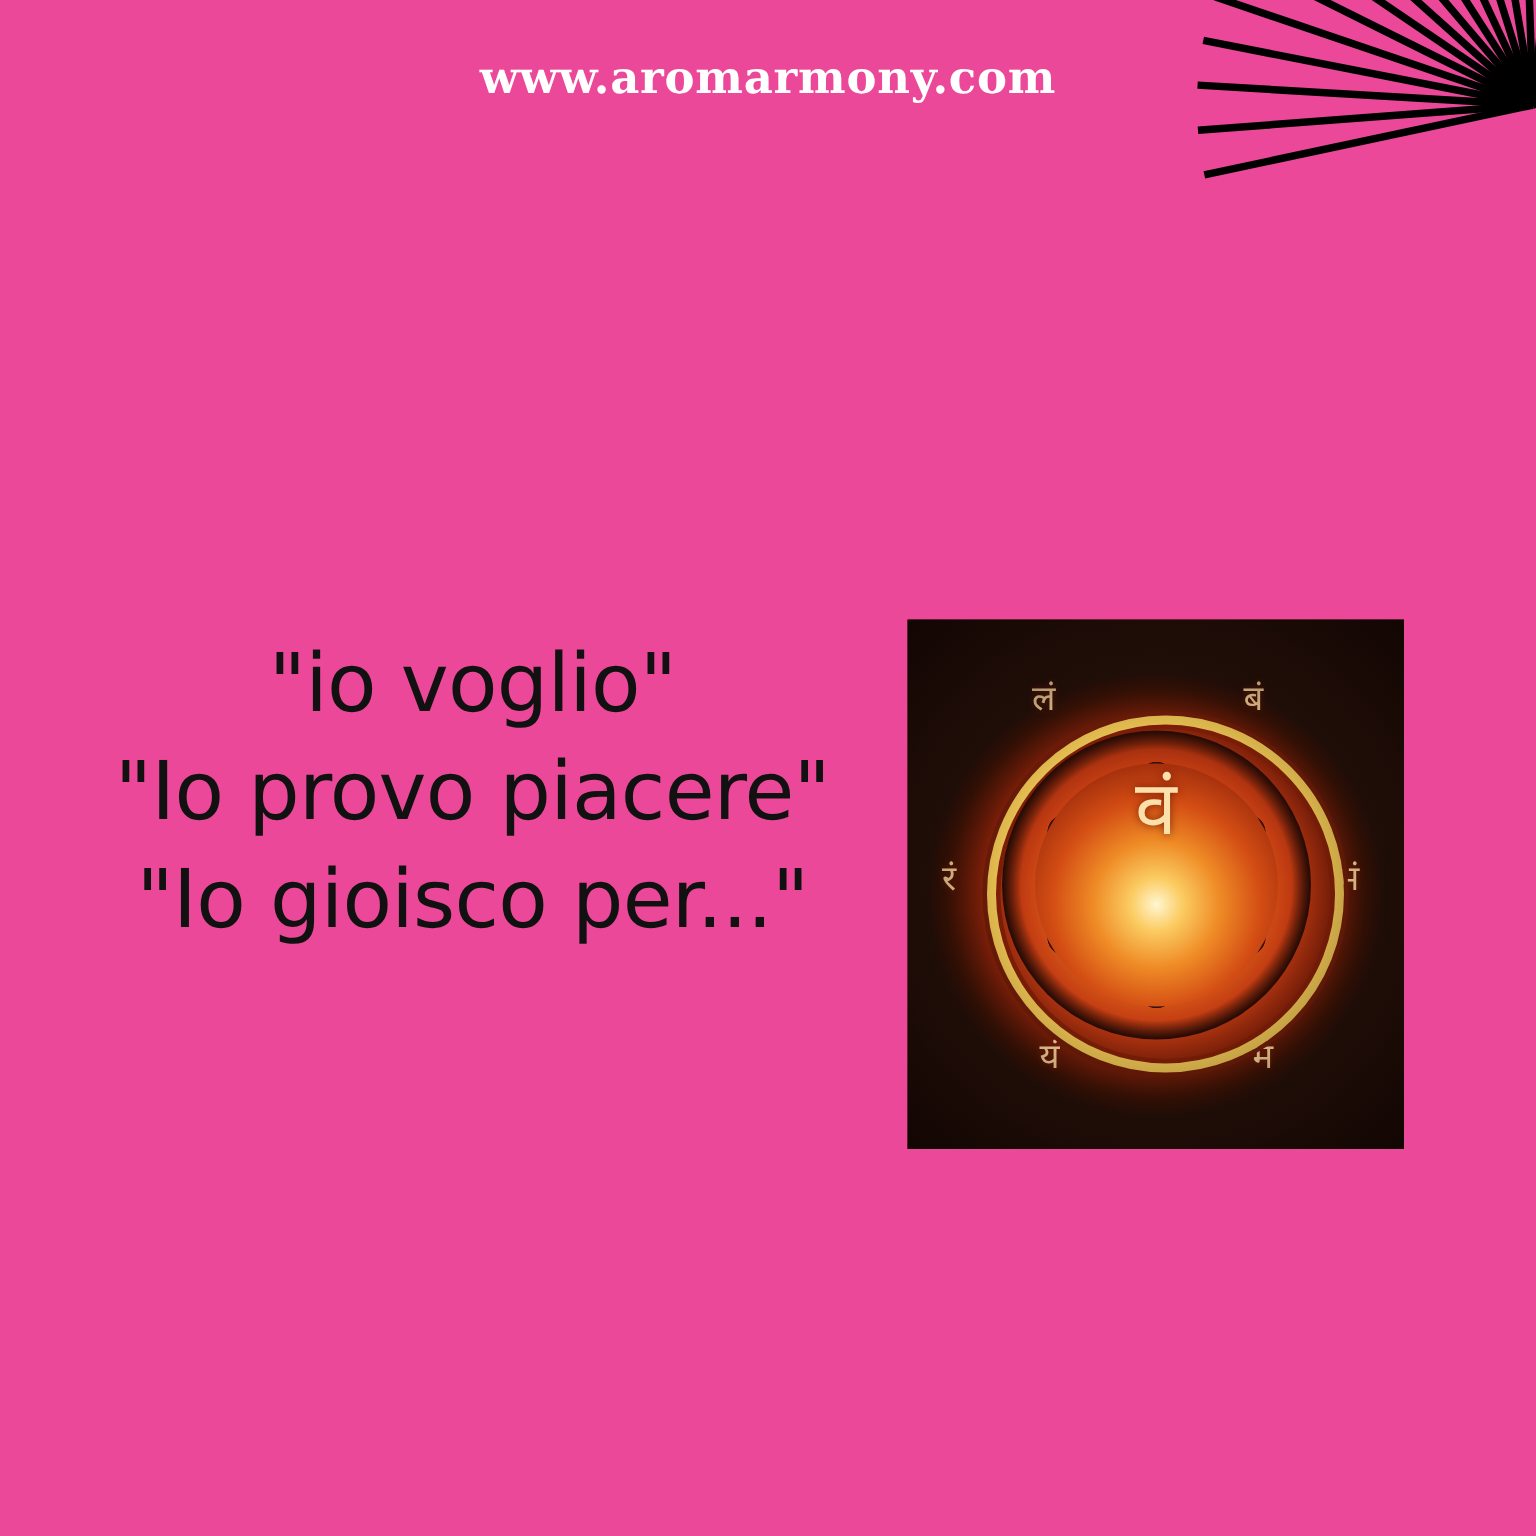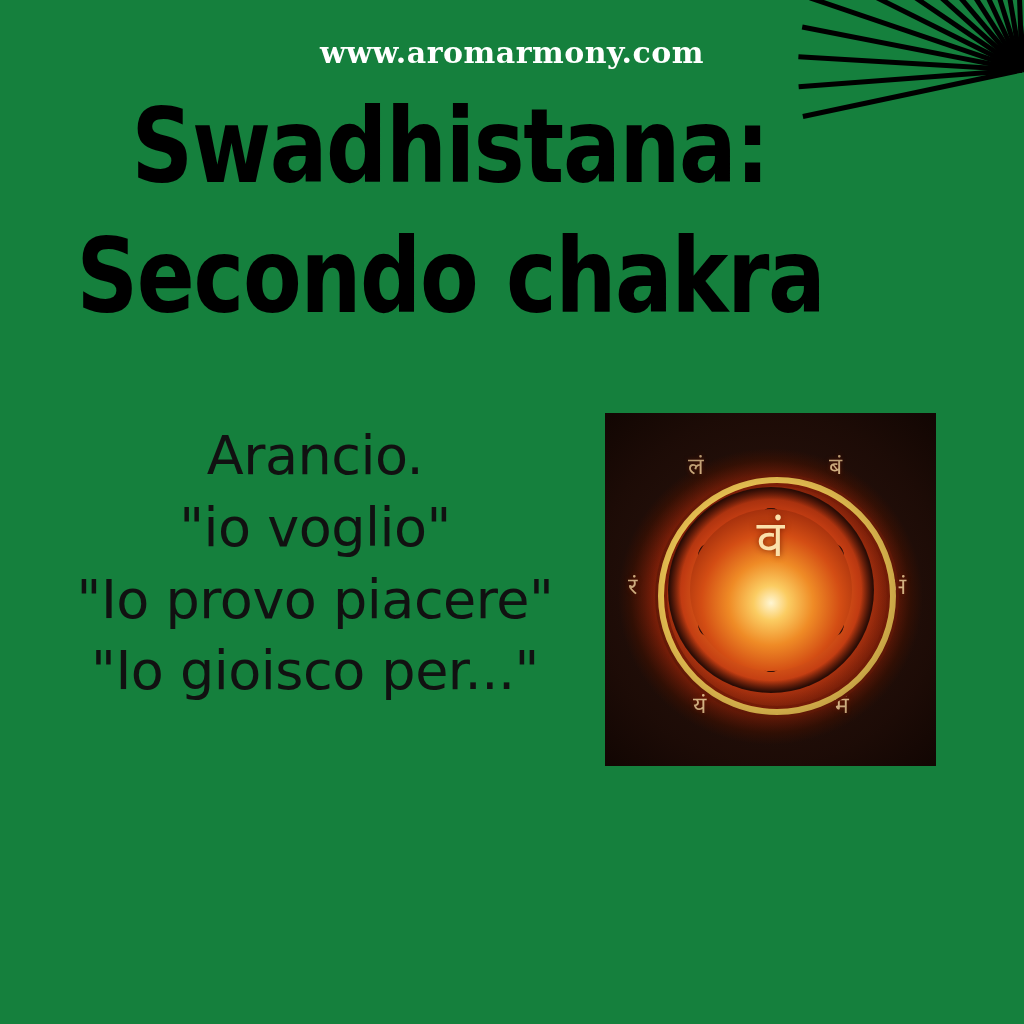--- a/index.html
+++ b/index.html
@@ -16,7 +16,7 @@
     position: relative;
     width: 1024px;
     height: 1024px;
-    background: #15803d;
+    background: #ec4899;
     overflow: hidden;
   }
 

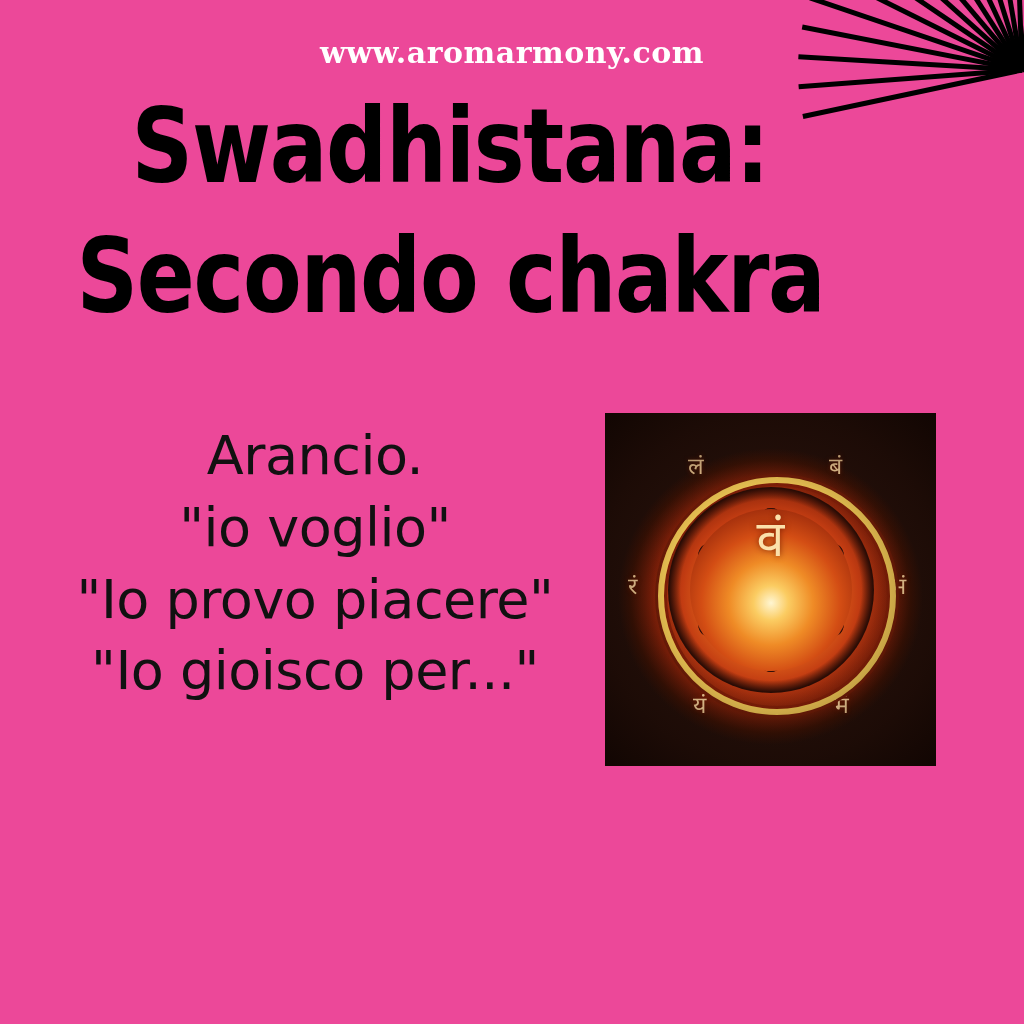--- a/index.html
+++ b/index.html
@@ -249,10 +249,6 @@
 
   <div id="site-url">www.aromarmony.com</div>
 
-  <div id="title-block">
-    <span class="title-line">Swadhistana:</span>
-    <span class="title-line">Secondo chakra</span>
-  </div>
 
   <div id="body-copy">
     <span class="body-line">Arancio.</span>

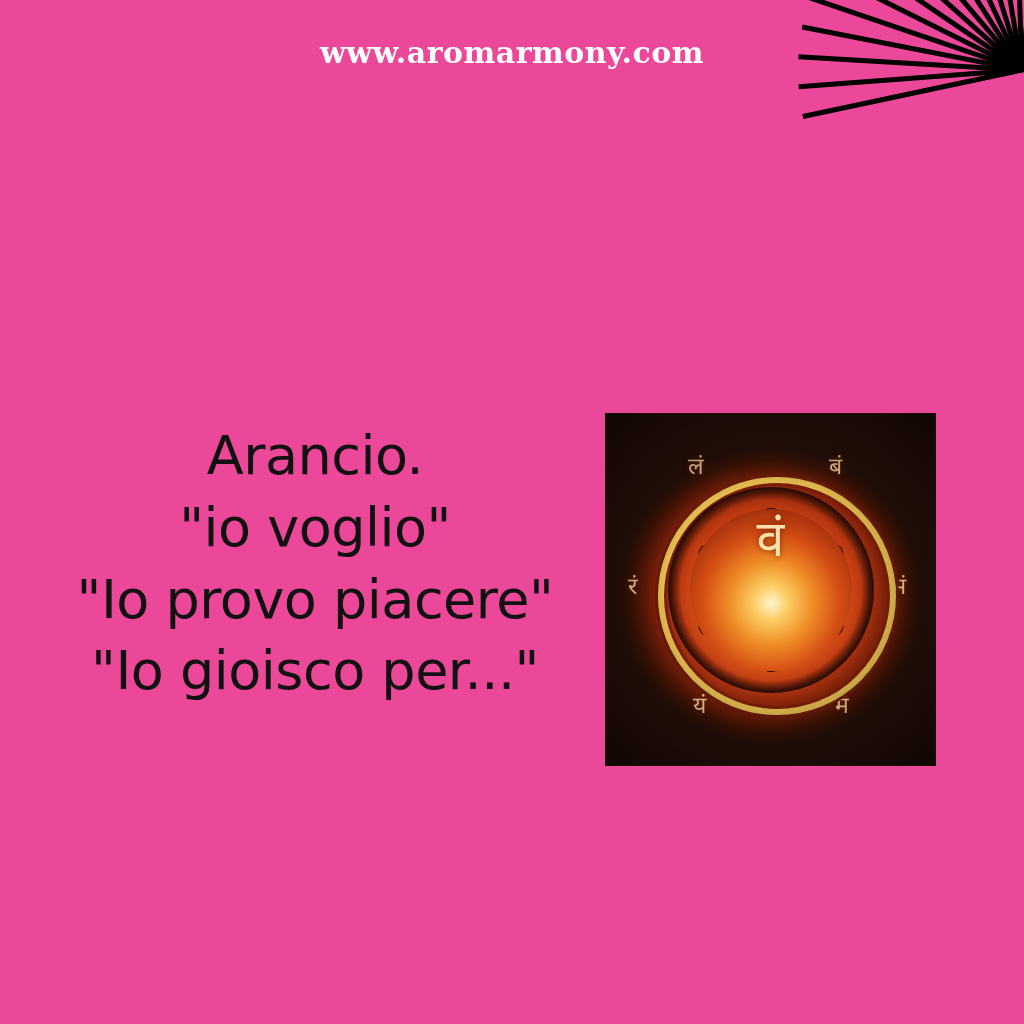--- a/index.html
+++ b/index.html
@@ -251,7 +251,6 @@
 
 
   <div id="body-copy">
-    <span class="body-line">Arancio.</span>
     <span class="body-line">"io voglio"</span>
     <span class="body-line">"Io provo piacere"</span>
     <span class="body-line">"Io gioisco per..."</span>

